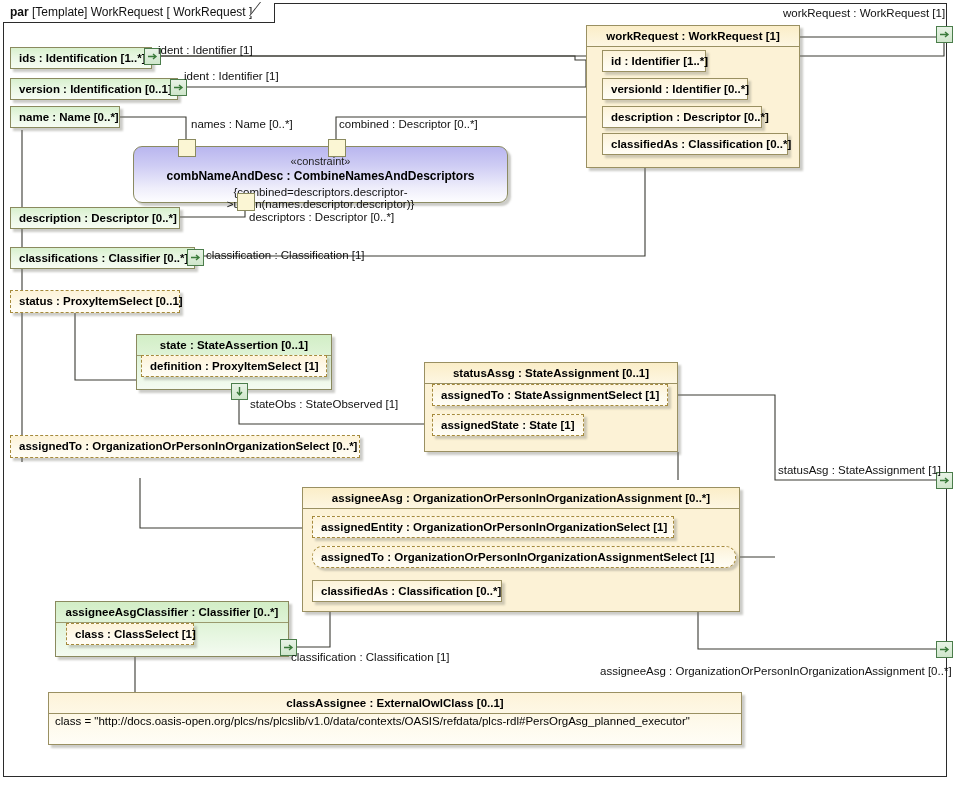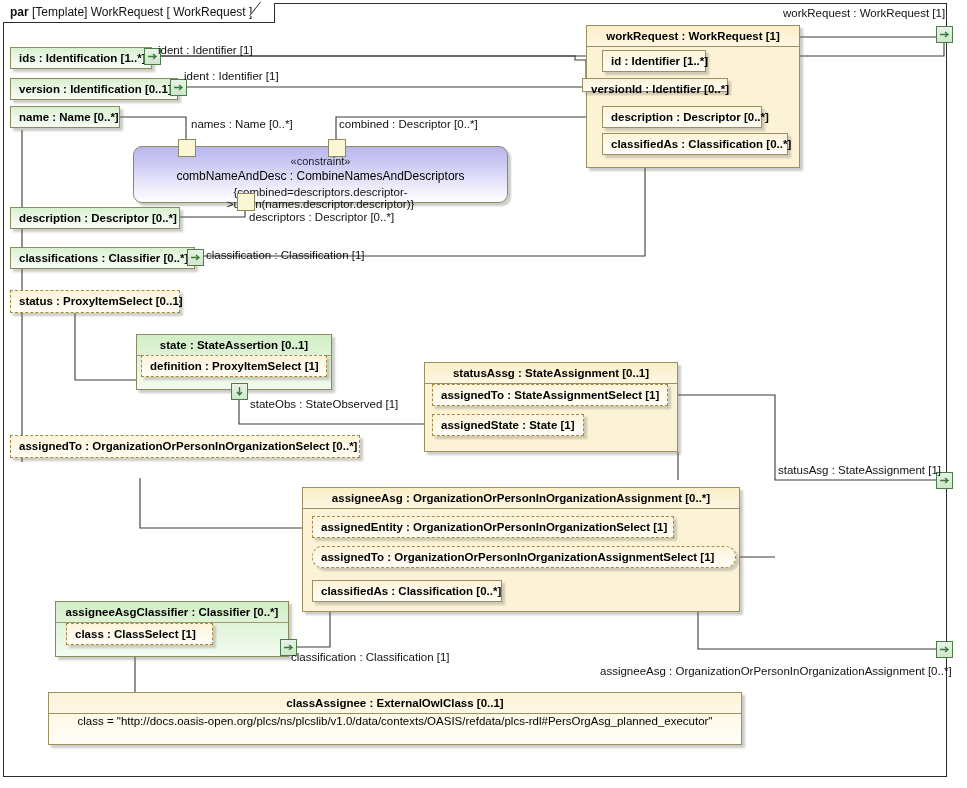--- a/index.html
+++ b/index.html
@@ -160,7 +160,7 @@
     <div class="hdr" style="background:linear-gradient(180deg,#fbeec8 0%,#fdf6e2 100%);border-bottom:1px solid #9a9062;">workRequest : WorkRequest [1]</div>
   </div>
   <div class="inner creamlite" style="left:602px;top:50px;width:104px;height:22px;">id : Identifier [1..*]</div>
-  <div class="inner creamlite" style="left:582px;top:78px;width:146px;height:14px;">versionId : Identifier [0..*]</div>
+  <div class="inner creamlite" style="left:602px;top:78px;width:146px;height:22px;">versionId : Identifier [0..*]</div>
   <div class="inner creamlite" style="left:602px;top:106px;width:160px;height:22px;">description : Descriptor [0..*]</div>
   <div class="inner creamlite" style="left:602px;top:133px;width:186px;height:22px;">classifiedAs : Classification [0..*]</div>
 

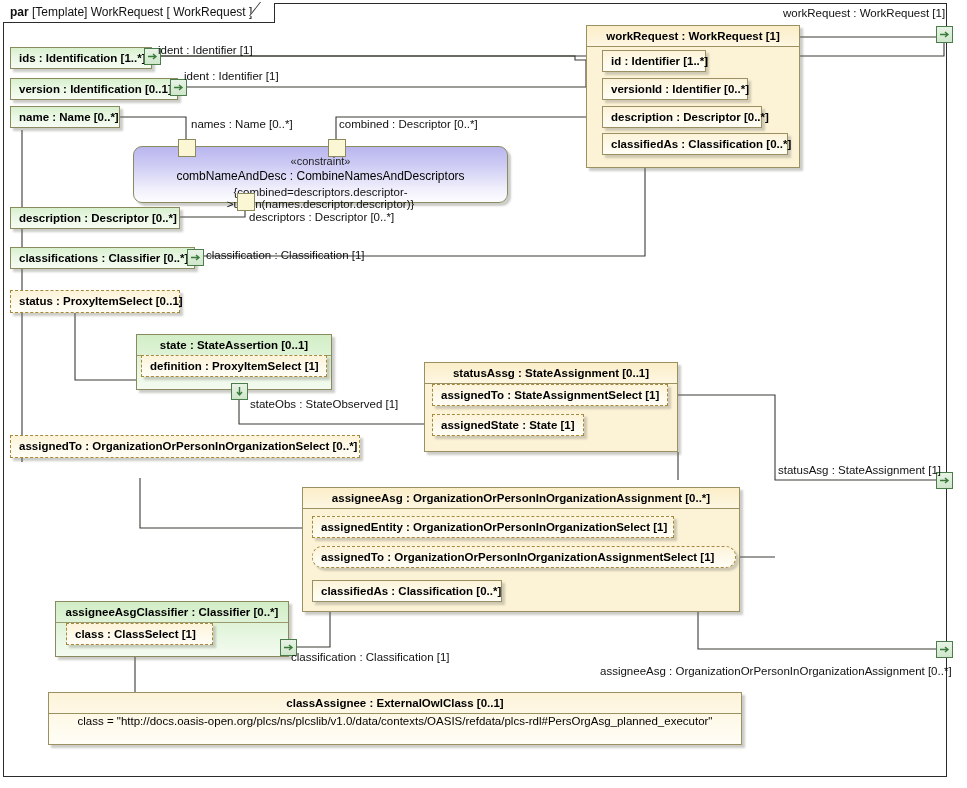--- a/index.html
+++ b/index.html
@@ -41,7 +41,7 @@
         background:linear-gradient(180deg,#b9b6ef 0%,#cfcdf4 35%,#efeefb 75%,#fdfdff 100%);
         box-shadow:3px 3px 2px rgba(120,120,110,.38);text-align:center;}
   .constraint .stereo{font-size:11px;color:#222;padding-top:8px;}
-  .constraint .cname{font-size:12px;font-weight:normal;color:#000;padding-top:2px;}
+  .constraint .cname{font-size:12px;font-weight:bold;color:#000;padding-top:2px;}
   .constraint .cexpr{font-size:11.5px;color:#111;padding:3px 6px 5px 6px;}
 
   

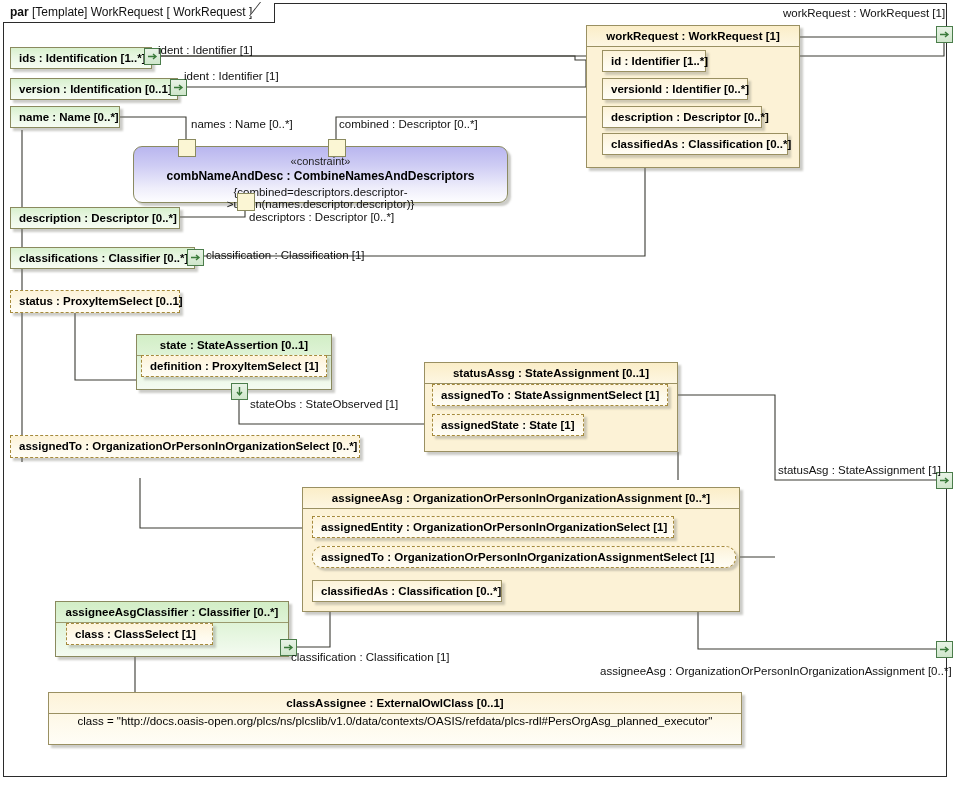--- a/index.html
+++ b/index.html
@@ -193,7 +193,7 @@
   <div class="blk greenbox" style="left:55px;top:601px;width:234px;height:56px;">
     <div class="hdr" style="border-bottom:1px solid #9a9a6e;">assigneeAsgClassifier : Classifier [0..*]</div>
   </div>
-  <div class="inner creamlite dashed" style="left:66px;top:623px;width:147px;height:22px;">class : ClassSelect [1]</div>
+  <div class="inner creamlite dashed" style="left:66px;top:623px;width:128px;height:22px;">class : ClassSelect [1]</div>
   <div class="port" style="left:280px;top:639px;">
     <svg width="15" height="15" viewBox="0 0 15 15">
         <path d="M3 7.5 H10 M8 5 L11 7.5 L8 10" stroke="#3a7a3a" stroke-width="1.4" fill="none"></path>

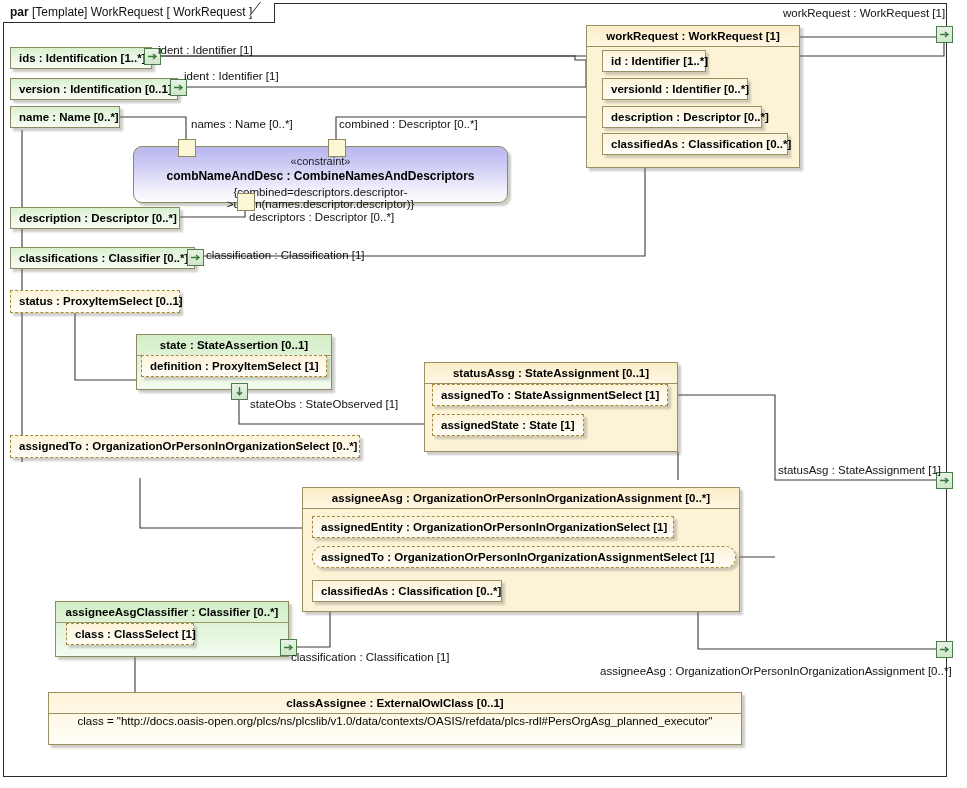--- a/index.html
+++ b/index.html
@@ -55,7 +55,7 @@
 
   
   .dv-title{text-align:center;font-weight:bold;font-size:11.5px;padding:2px 0 1px;}
-  .dv-body{text-align:center;font-size:11.5px;padding:1px 6px 3px;white-space:nowrap;}
+  .dv-body{text-align:left;font-size:11.5px;padding:1px 6px 3px;white-space:nowrap;}
 </style>
 </head>
 <body>

